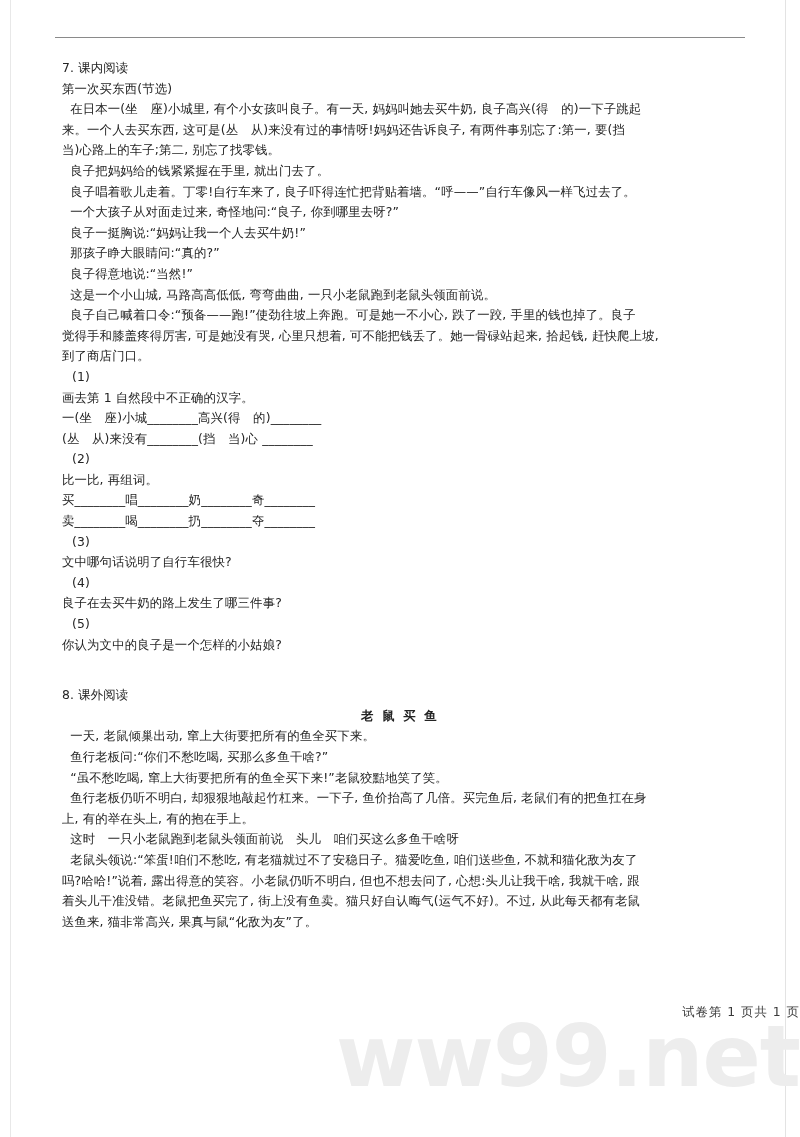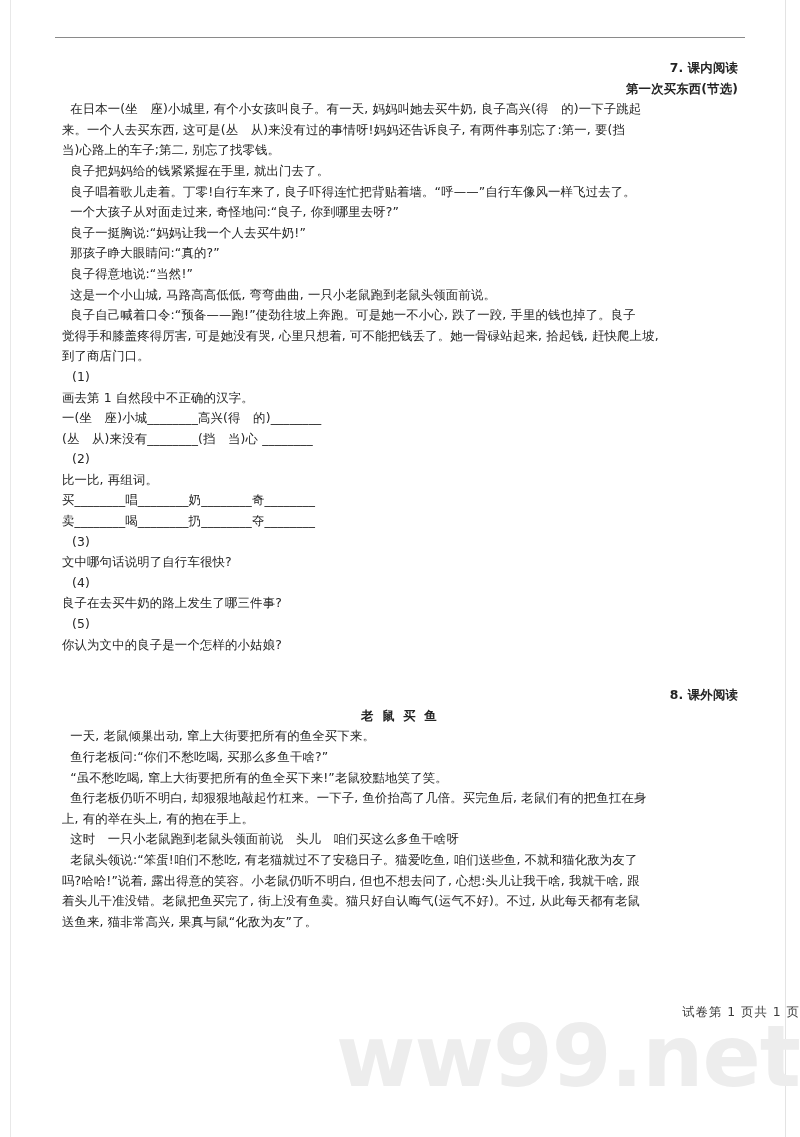--- a/index.html
+++ b/index.html
@@ -56,9 +56,8 @@
     margin: 0;
   }
   .ln.section-head {
-    font-weight: 700;
+    font-weight: 400;
     margin-top: 0;
-    text-align: right;
   }
   .ln.title {
     font-weight: 700;

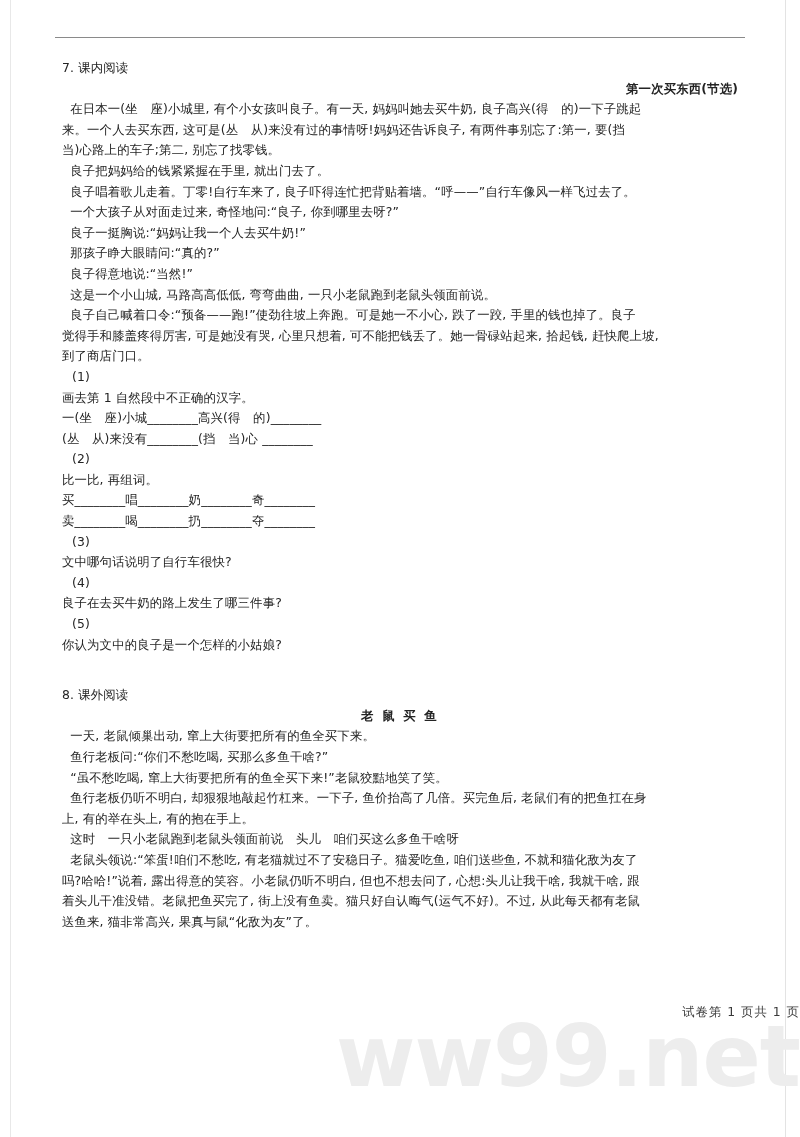--- a/index.html
+++ b/index.html
@@ -60,8 +60,7 @@
     margin-top: 0;
   }
   .ln.title {
-    font-weight: 700;
-    text-align: right;
+    font-weight: 400;
   }
   .ln.sub-title {
     font-weight: 700;

